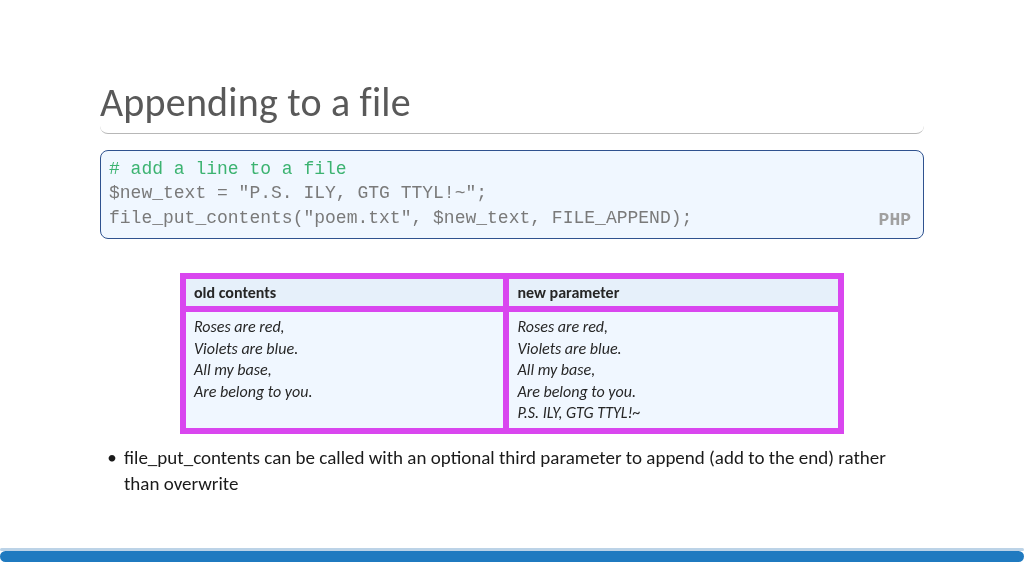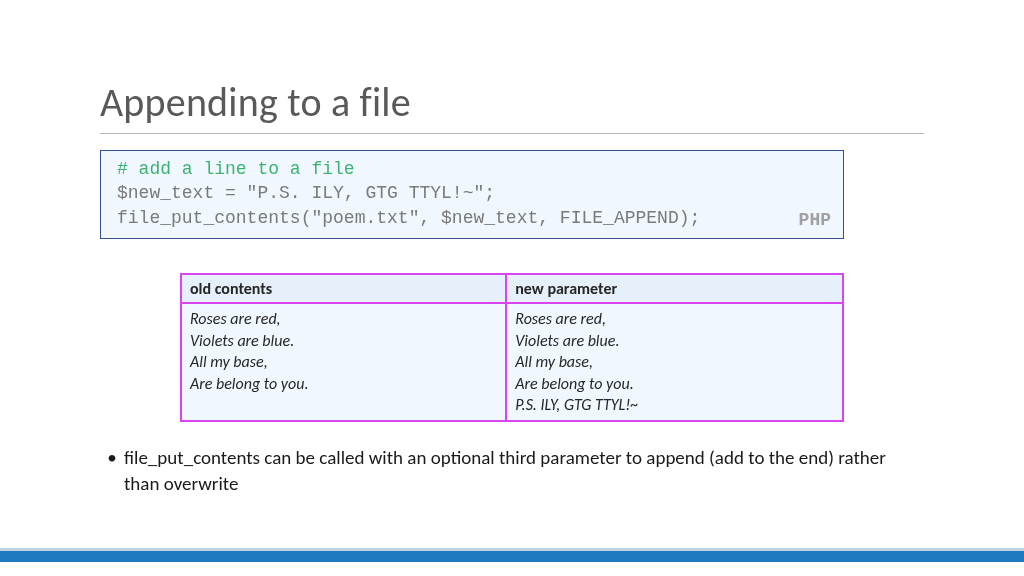--- a/index.html
+++ b/index.html
@@ -2,7 +2,7 @@
 <html><head>
 <meta charset="utf-8">
 <style>
-  * { box-sizing: border-box; margin: 0; padding: 0; }
+  * { box-sizing: border-box; margin: 0; padding: 0; border-radius: 8px; }
   html, body { width: 1024px; height: 576px; background: #fff; font-family: "Segoe UI", "Calibri", sans-serif; overflow: hidden; }
   .slide { position: relative; width: 1024px; height: 576px; }
   .title {

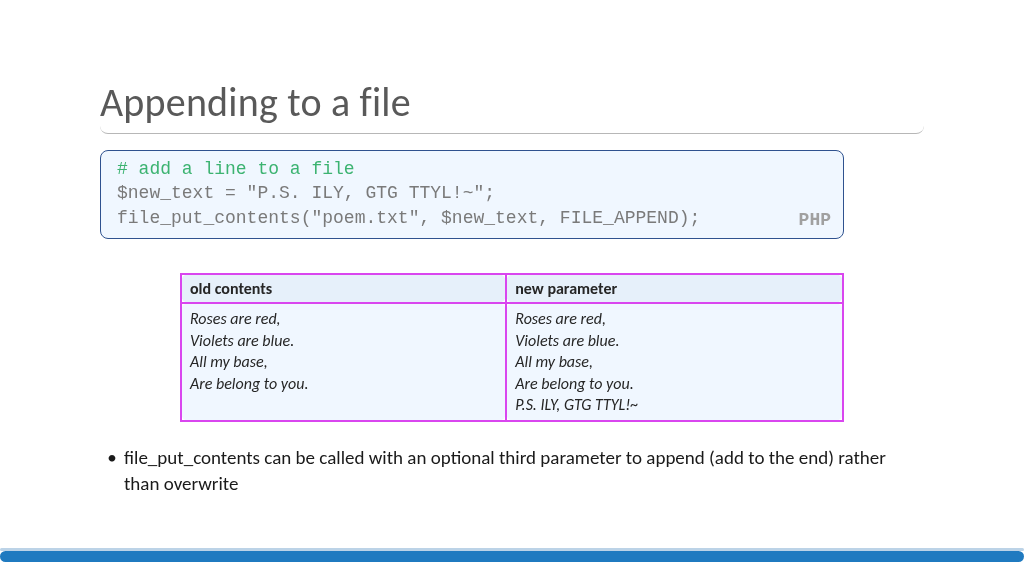--- a/index.html
+++ b/index.html
@@ -11,10 +11,10 @@
     border-bottom: 1px solid #b7b7b7; padding-bottom: 6px; letter-spacing: 0.2px;
   }
   .codebox {
-    position: absolute; left: 100px; top: 150px; width: 744px;
+    position: absolute; left: 100px; top: 150px; width: 824px;
     border: 1px solid #2f528f; background: #f0f7ff;
     font-family: "Courier New", monospace; font-size: 18px;
-    line-height: 1.35; padding: 6px 10px 8px 16px; color: #7a7a7a;
+    line-height: 1.35; padding: 6px 10px 8px 8px; color: #7a7a7a;
   }
   .codebox .cmt { color: #3cb371; }
   .codebox .lang {

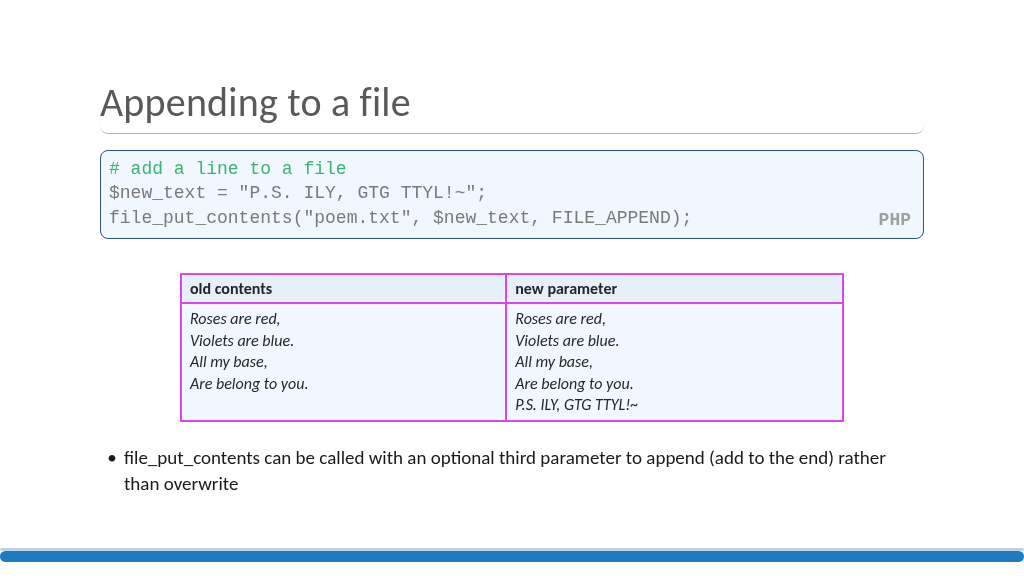--- a/index.html
+++ b/index.html
@@ -26,7 +26,7 @@
     border-collapse: collapse; font-size: 16px; color: #262626;
   }
   .tbl th, .tbl td {
-    border: 2px solid #d946ef; padding: 4px 8px; vertical-align: top; text-align: left;
+    border: 6px solid #d946ef; padding: 4px 8px; vertical-align: top; text-align: left;
     background: #f0f7ff;
   }
   .tbl th { font-weight: bold; background: #e6f0fa; }

